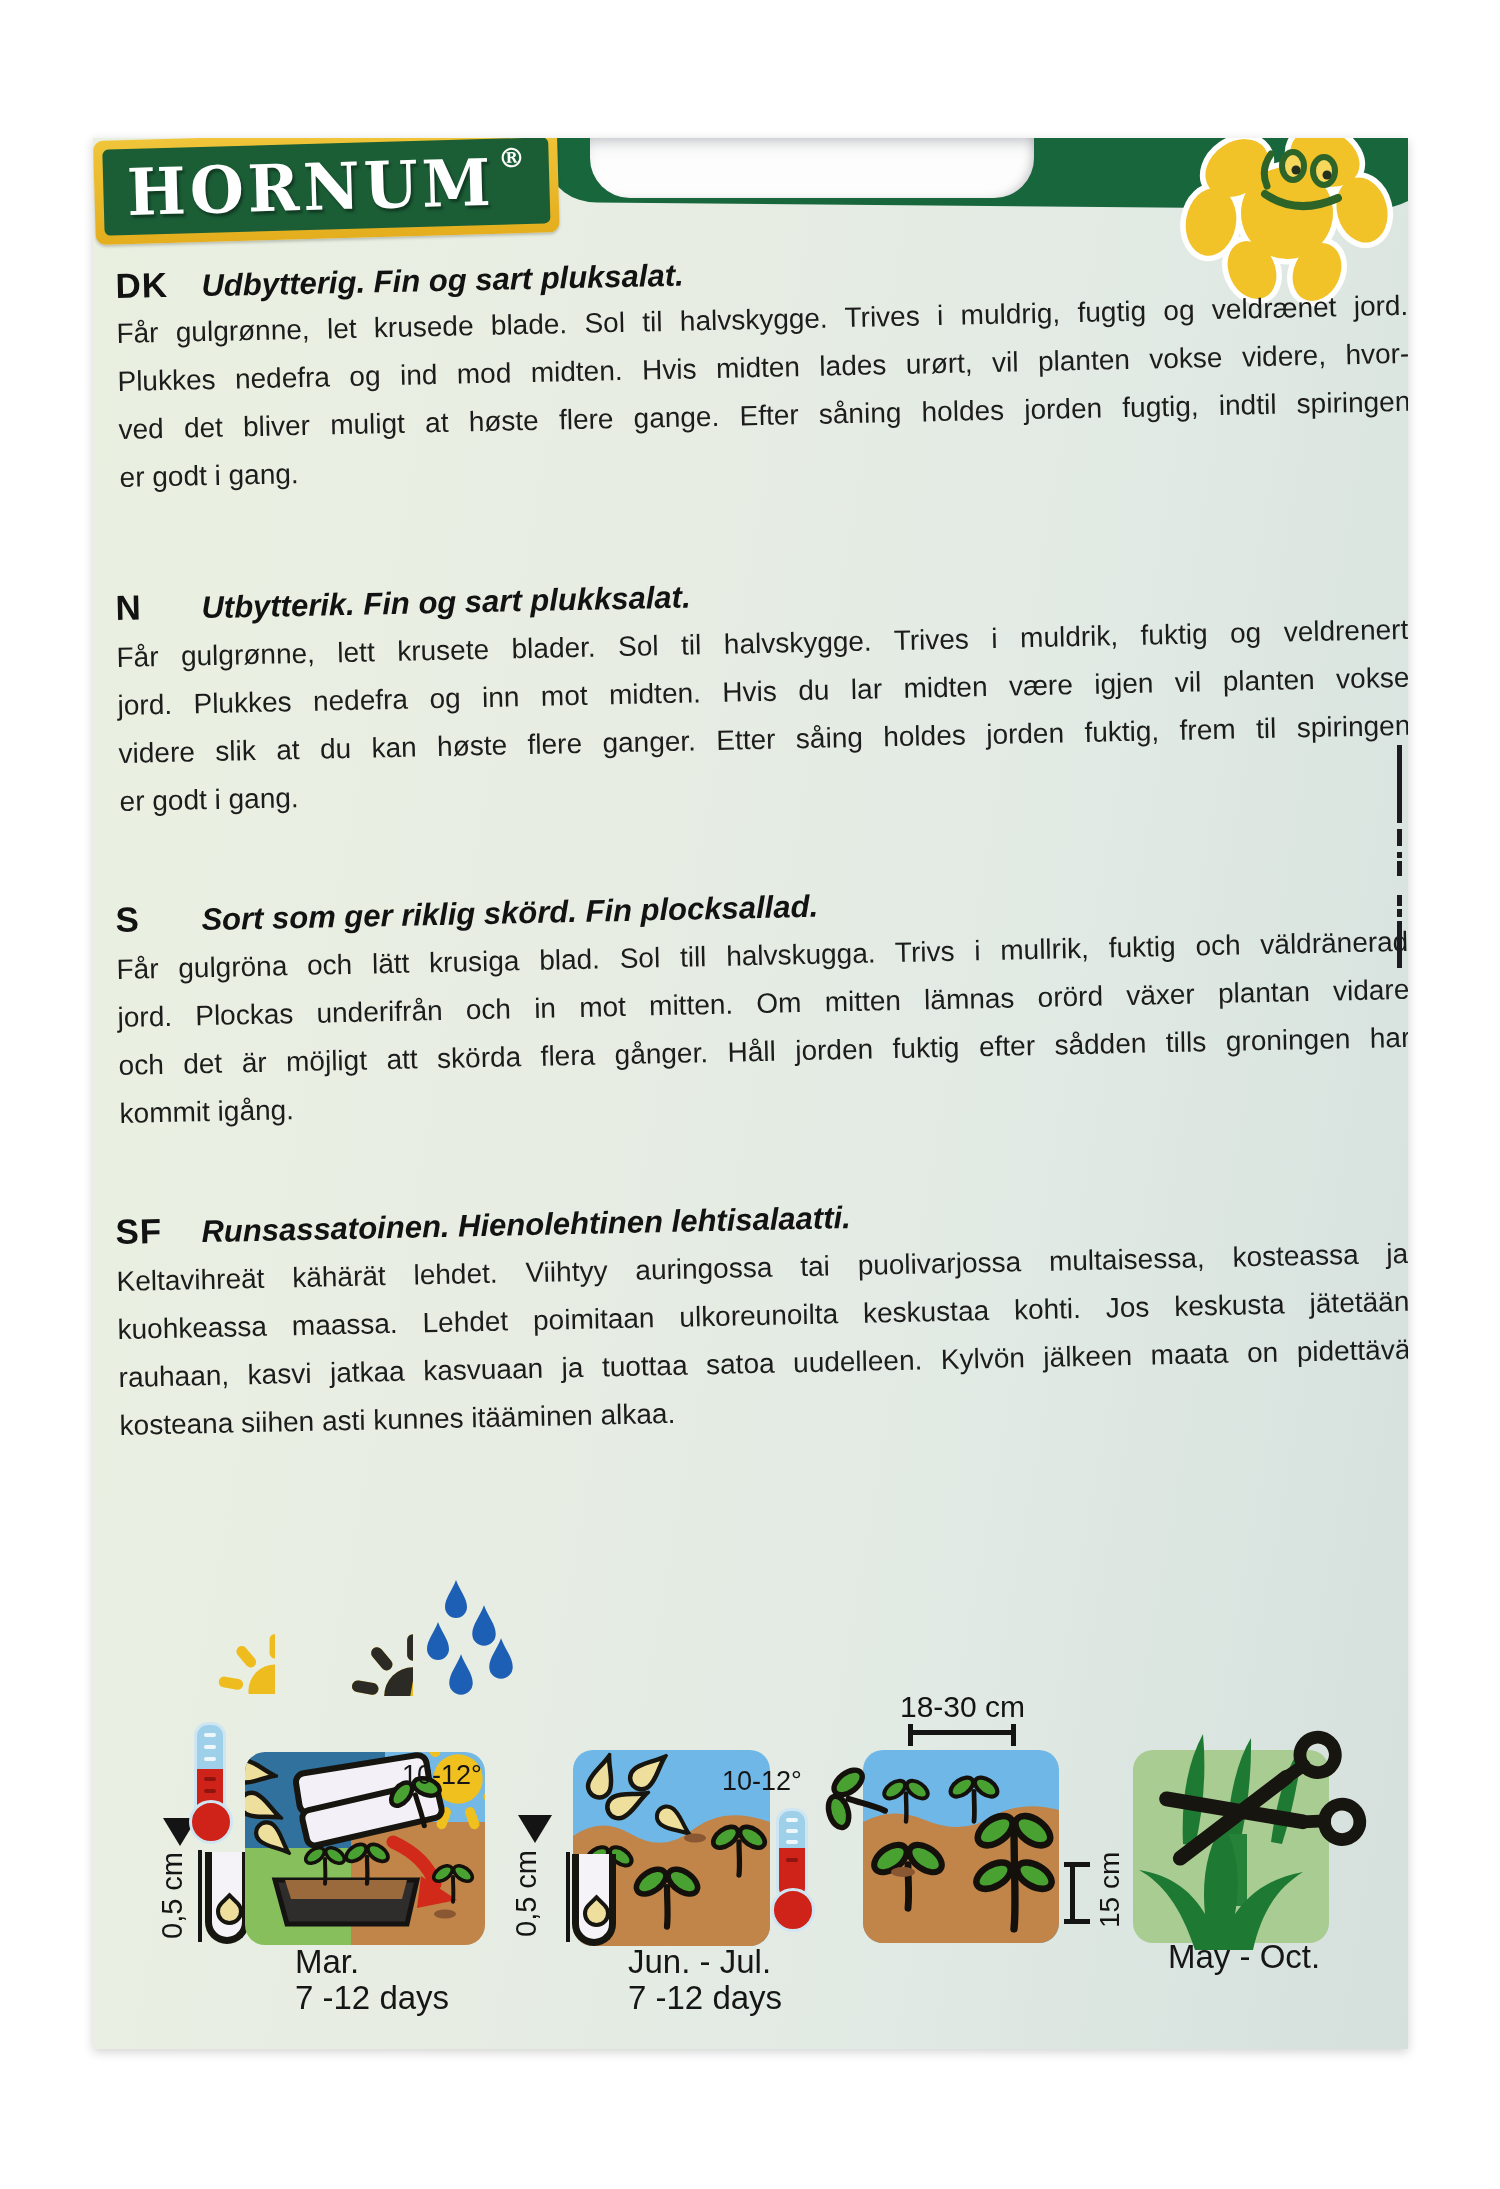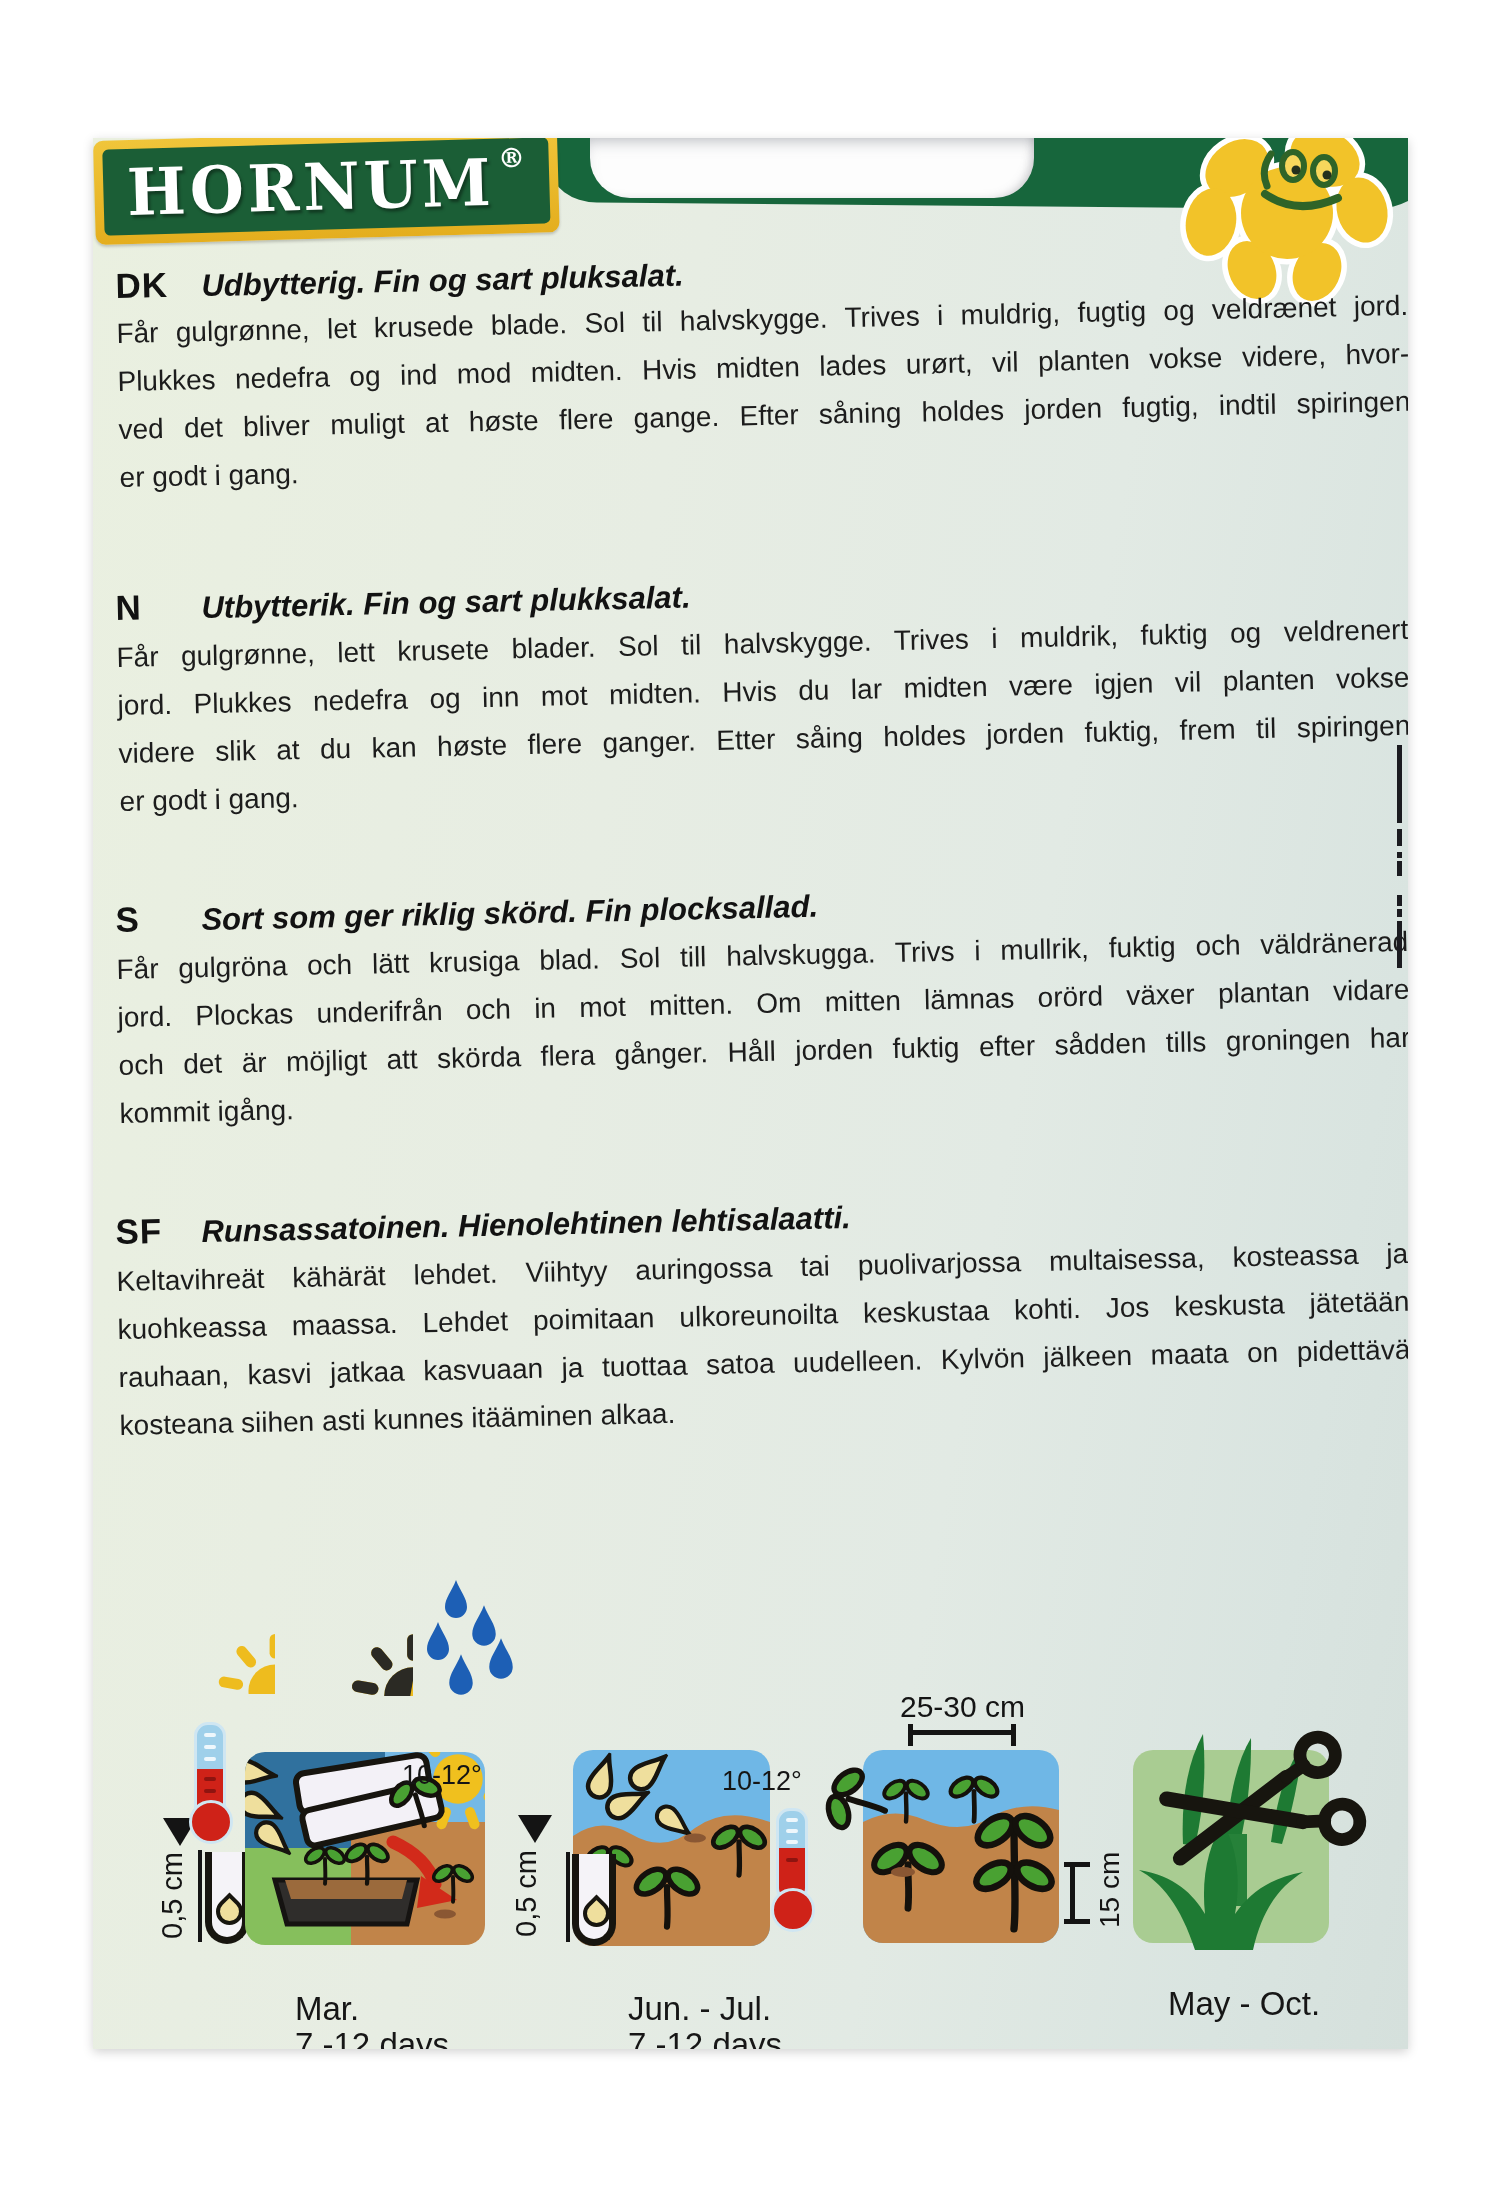--- a/index.html
+++ b/index.html
@@ -333,7 +333,7 @@
     <div class="caption" style="left:535px;top:1806px">Jun. - Jul.</div>
     <div class="caption" style="left:535px;top:1842px">7 -12 days</div>
 
-    <div class="spacing-label" style="left:807px;top:1552px">25-30 cm</div>
+    <div class="spacing-label" style="left:807px;top:1552px">18-30 cm</div>
     <div class="bracket-h" style="left:815px;top:1592px;width:108px"></div>
 
     <div class="panel" style="left:770px;top:1612px;width:196px;height:193px">

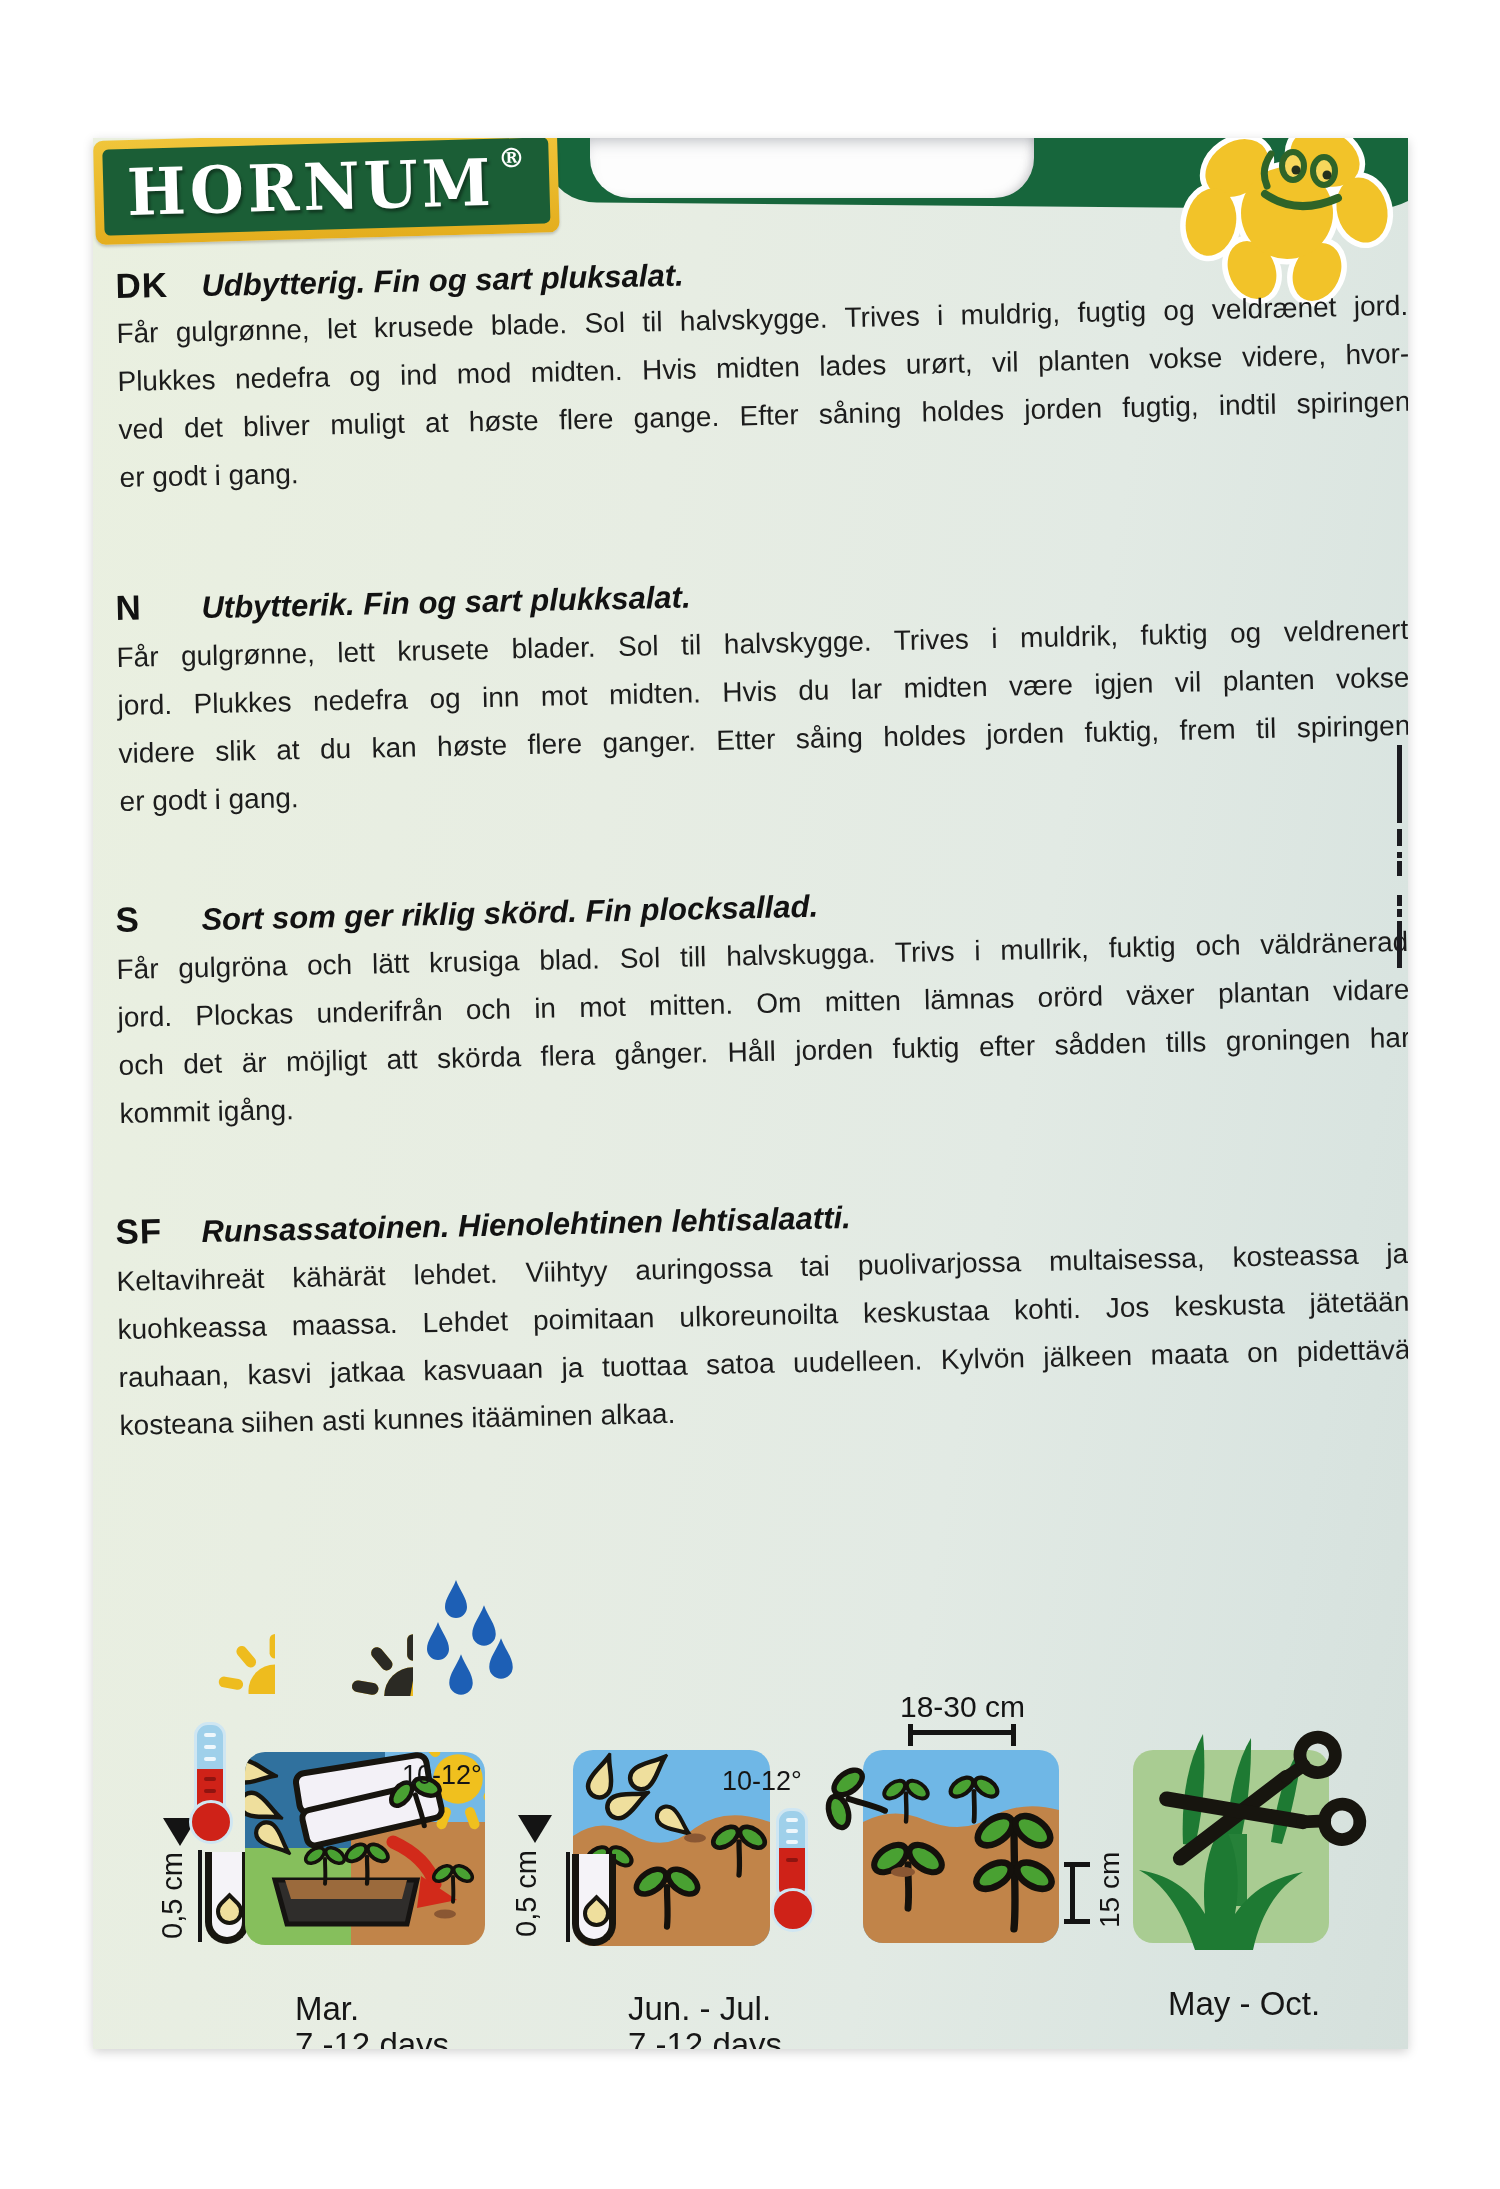--- a/index.html
+++ b/index.html
@@ -44,7 +44,7 @@
   .abs{position:absolute;}
   .panel{position:absolute;border-radius:20px;overflow:hidden;}
   .temp-label{position:absolute;font-size:27px;color:#151515;z-index:6;}
-  .caption{position:absolute;font-size:33px;color:#161616;line-height:36px;margin-top:47px;}
+  .caption{position:absolute;font-size:33px;color:#161616;line-height:36px;}
   .depth-tri{position:absolute;width:0;height:0;border-left:17px solid transparent;border-right:17px solid transparent;border-top:28px solid #141414;}
   .depth-label{position:absolute;font-size:29px;color:#141414;transform:rotate(-90deg);transform-origin:0 0;width:95px;}
   .depth-line{position:absolute;width:4px;background:#141414;}

